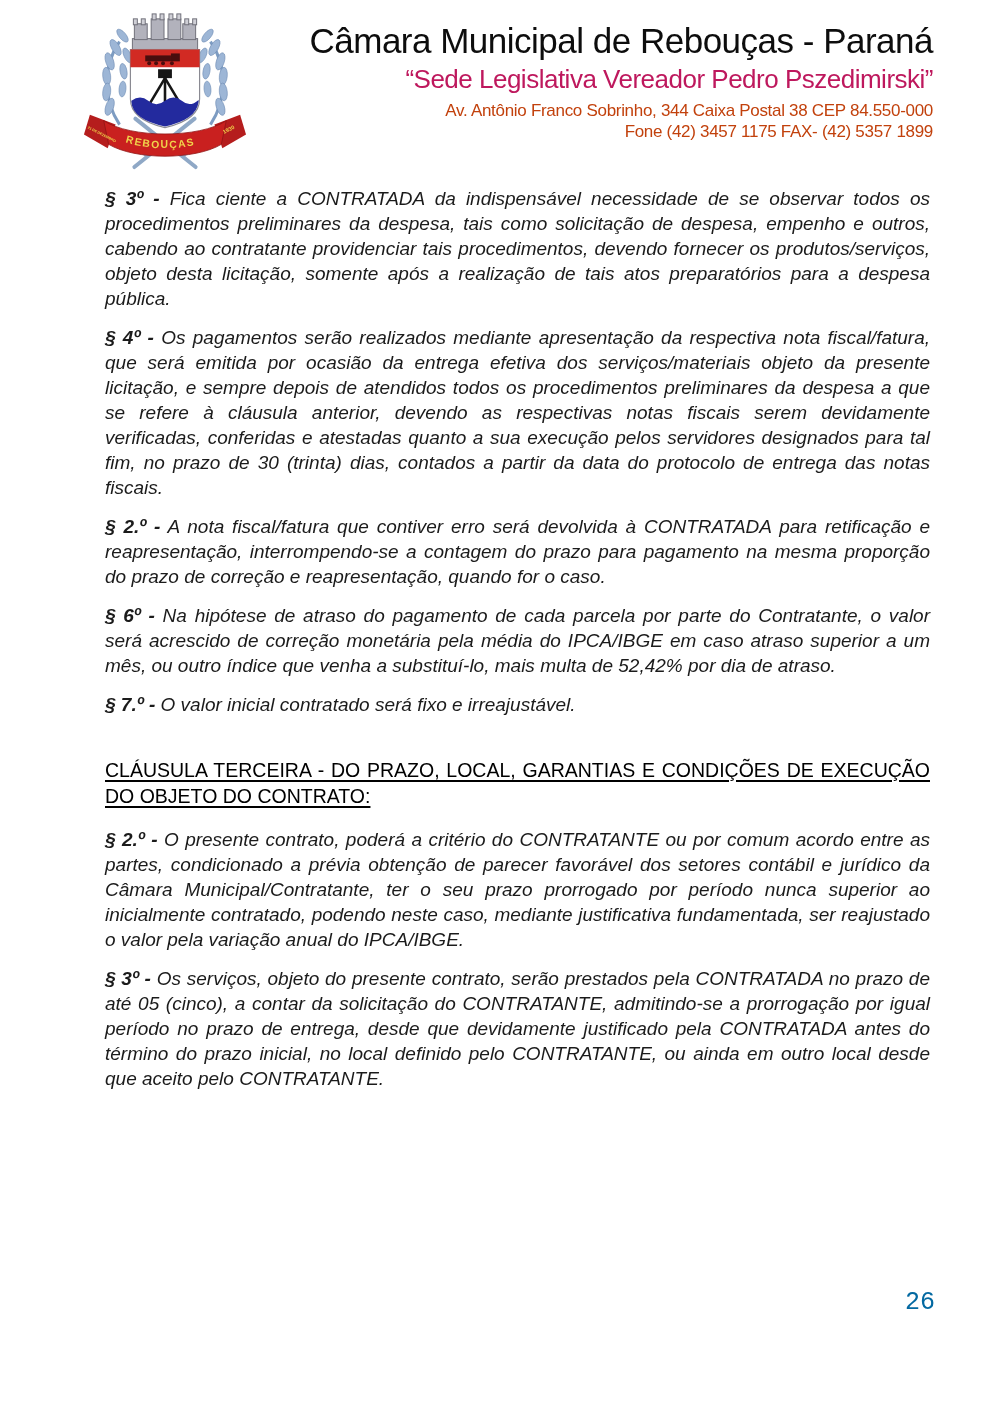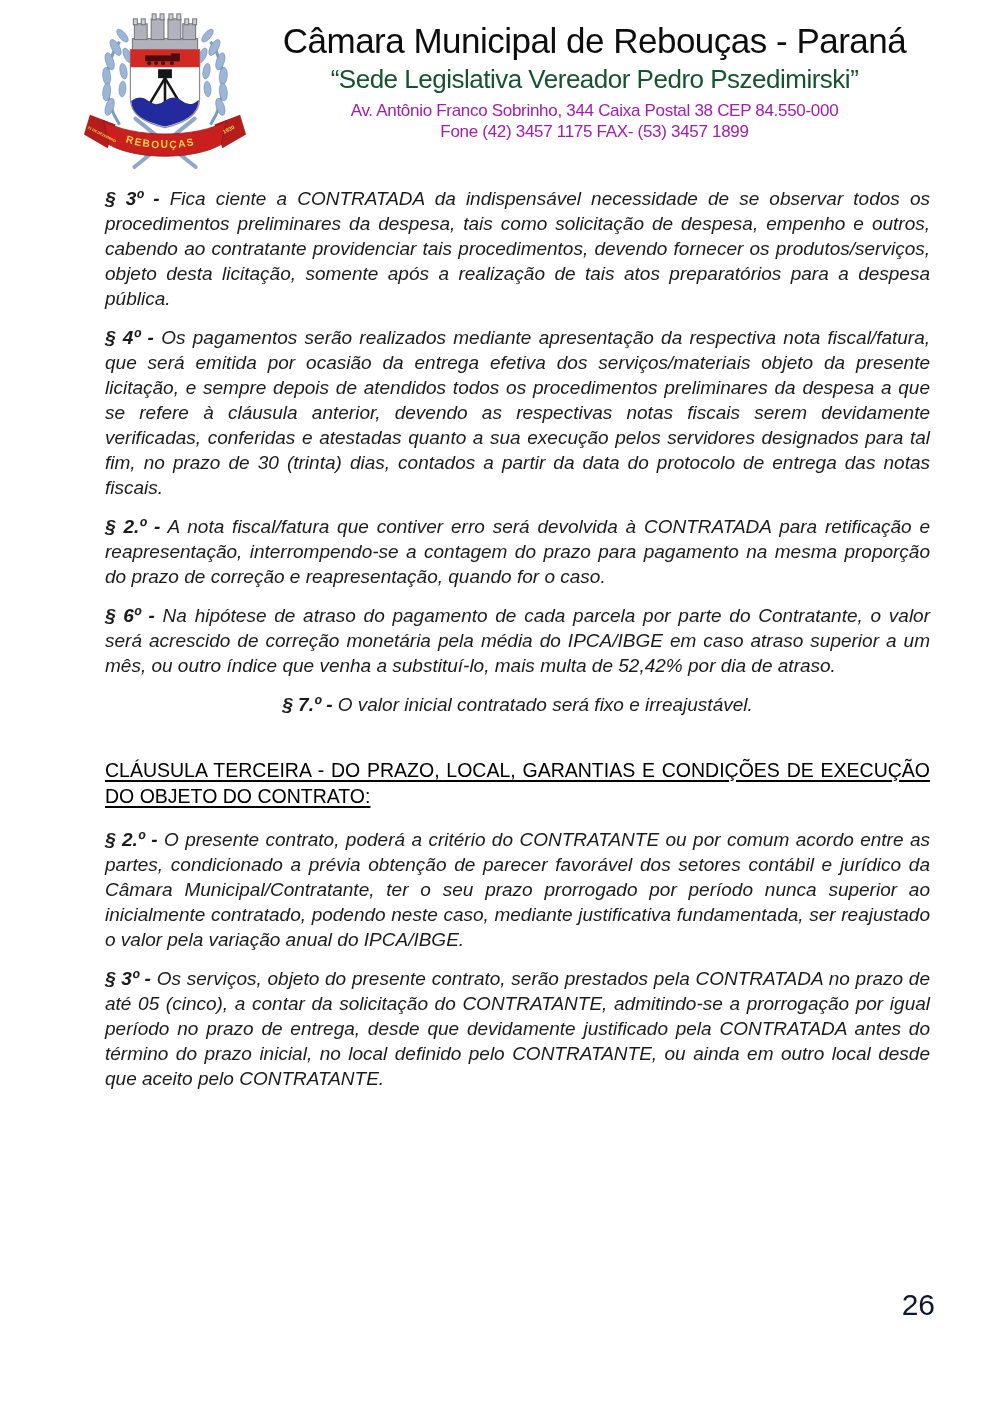--- a/index.html
+++ b/index.html
@@ -18,7 +18,7 @@
     padding:6px 60px 0 74px;
   }
   .logo{width:182px;height:168px;flex:0 0 auto;}
-  .hdr-text{flex:1;text-align:center;padding-top:14px;}
+  .hdr-text{flex:1;text-align:right;padding-top:14px;}
   .org-title{
     font-size:35px;line-height:42px;color:#0d0d0d;
     letter-spacing:-0.5px;white-space:nowrap;

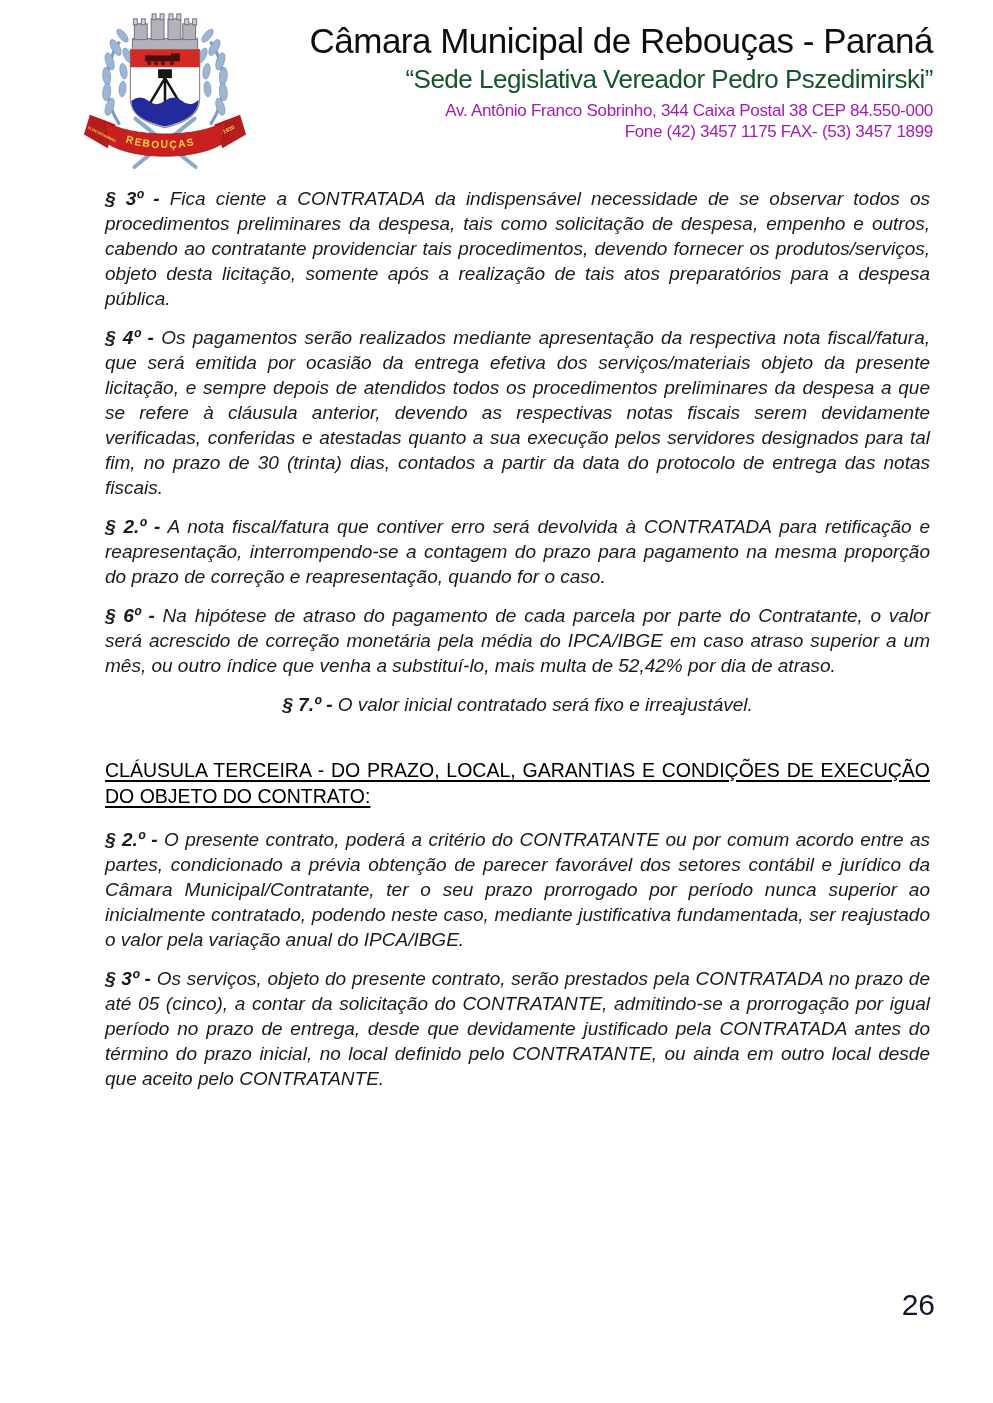--- a/index.html
+++ b/index.html
@@ -24,7 +24,7 @@
     letter-spacing:-0.5px;white-space:nowrap;
   }
   .org-subtitle{
-    font-size:26px;line-height:32px;color:#14532d;
+    font-size:26px;line-height:32px;color:#be185d;
     letter-spacing:-0.5px;margin-top:1px;white-space:nowrap;
   }
   .hdr-line{

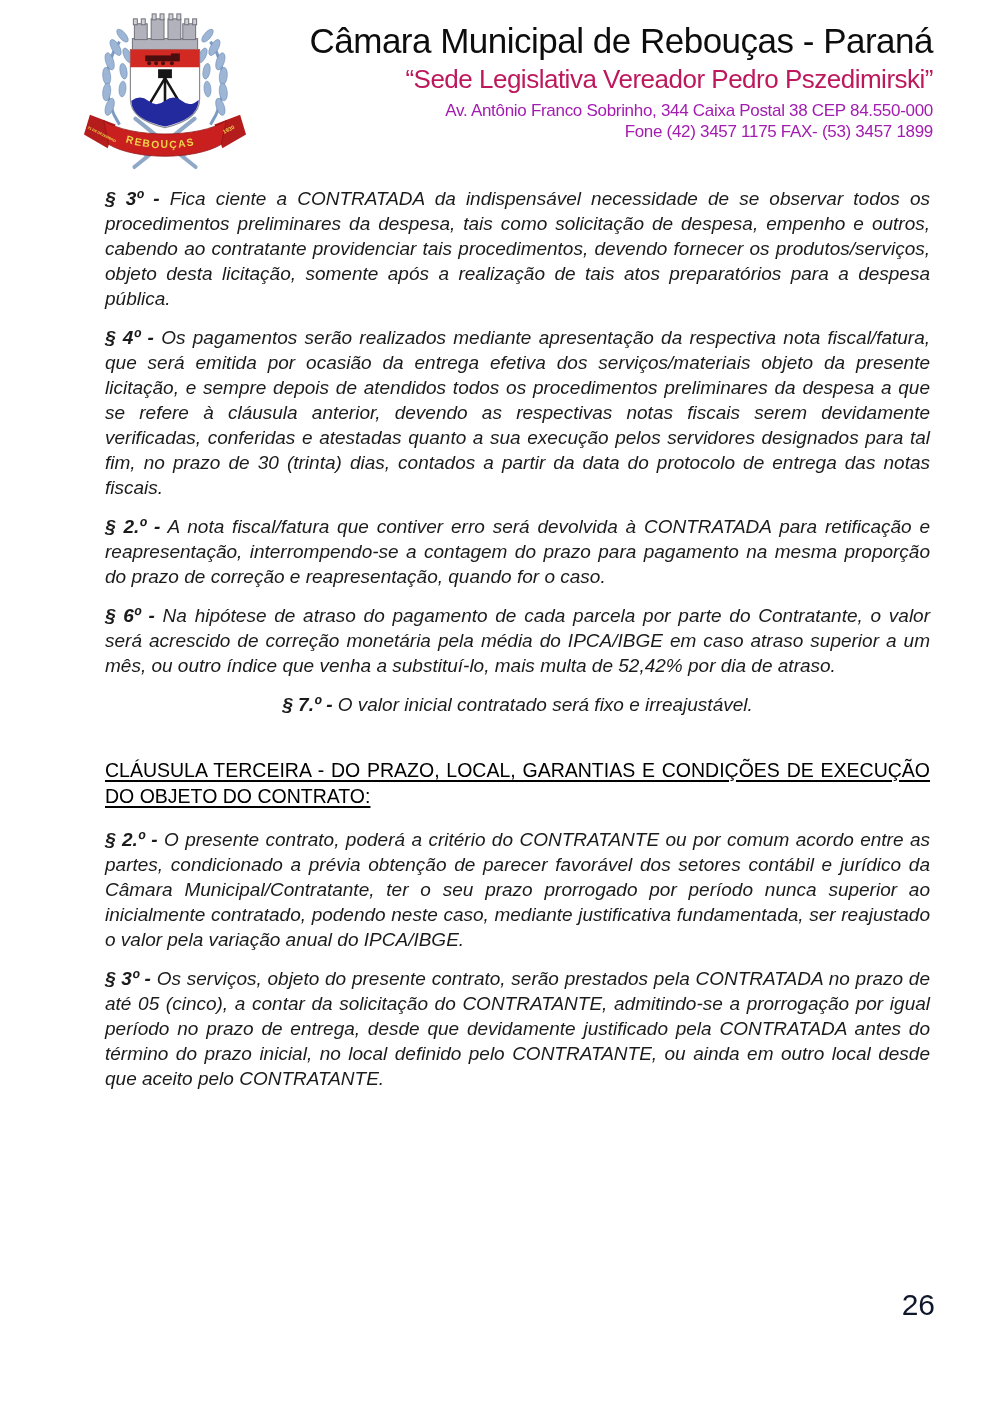--- a/index.html
+++ b/index.html
@@ -28,7 +28,7 @@
     letter-spacing:-0.5px;margin-top:1px;white-space:nowrap;
   }
   .hdr-line{
-    font-size:17px;line-height:21px;color:#a21caf;
+    font-size:17px;line-height:21px;color:#c2410c;
     letter-spacing:-0.3px;white-space:nowrap;
   }
   .hdr-line.first{margin-top:5px;}

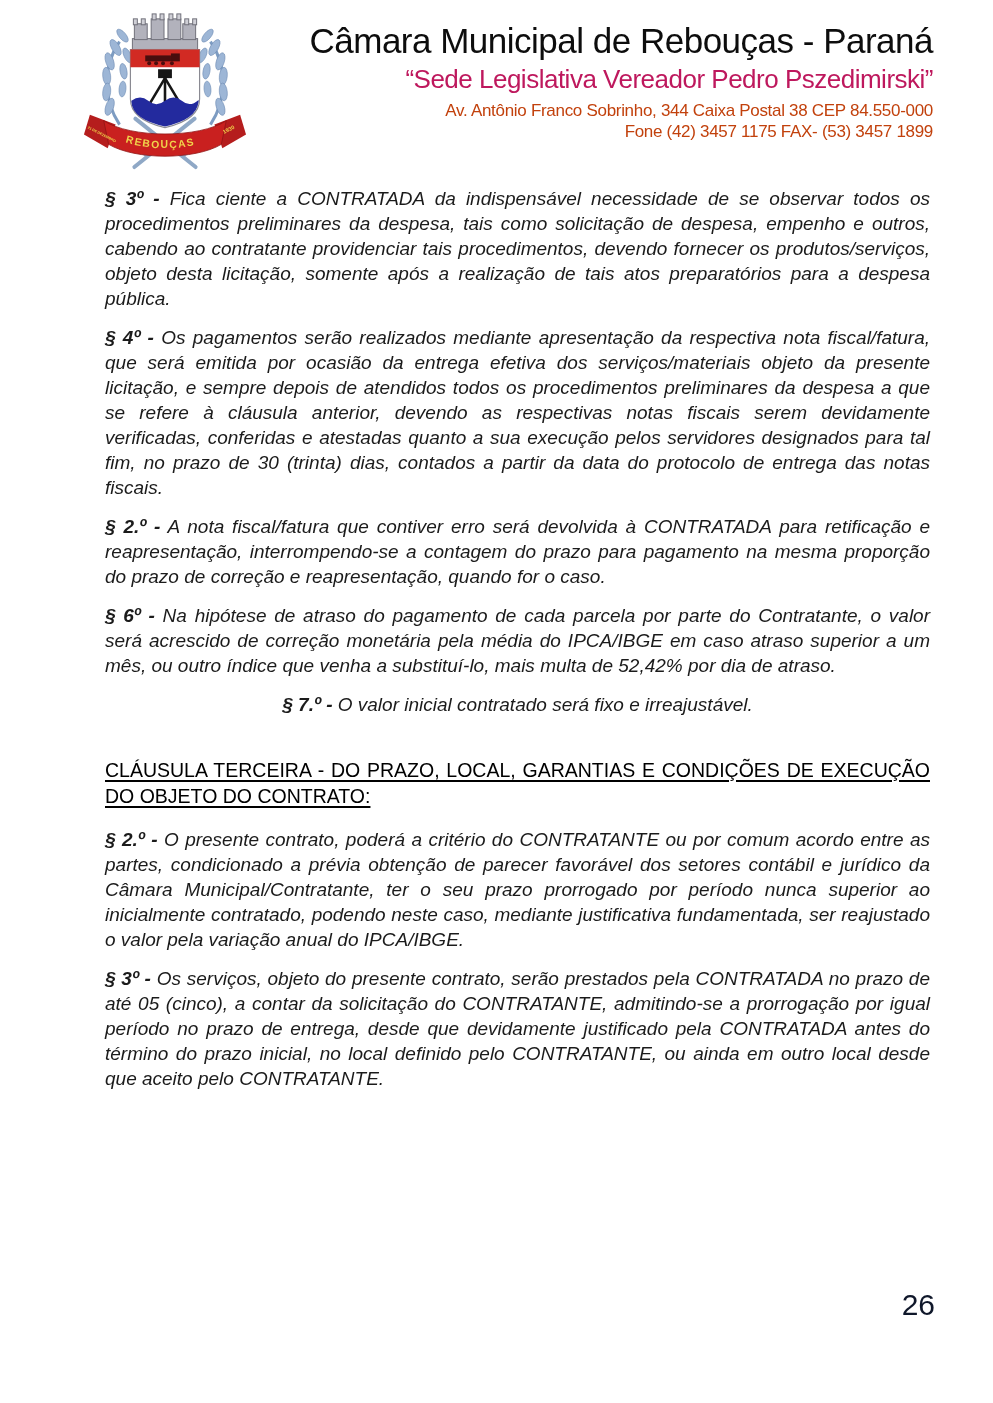--- a/index.html
+++ b/index.html
@@ -157,7 +157,7 @@
       <div class="org-title">Câmara Municipal de Rebouças - Paraná</div>
       <div class="org-subtitle">“Sede Legislativa Vereador Pedro Pszedimirski”</div>
       <div class="hdr-line first">Av. Antônio Franco Sobrinho, 344  Caixa Postal 38 CEP 84.550-000</div>
-      <div class="hdr-line">Fone (42) 3457 1175  FAX- (53) 3457 1899</div>
+      <div class="hdr-line">Fone (42) 3457 1175  FAX- (42) 5357 1899</div>
     </div>
   </header>
 

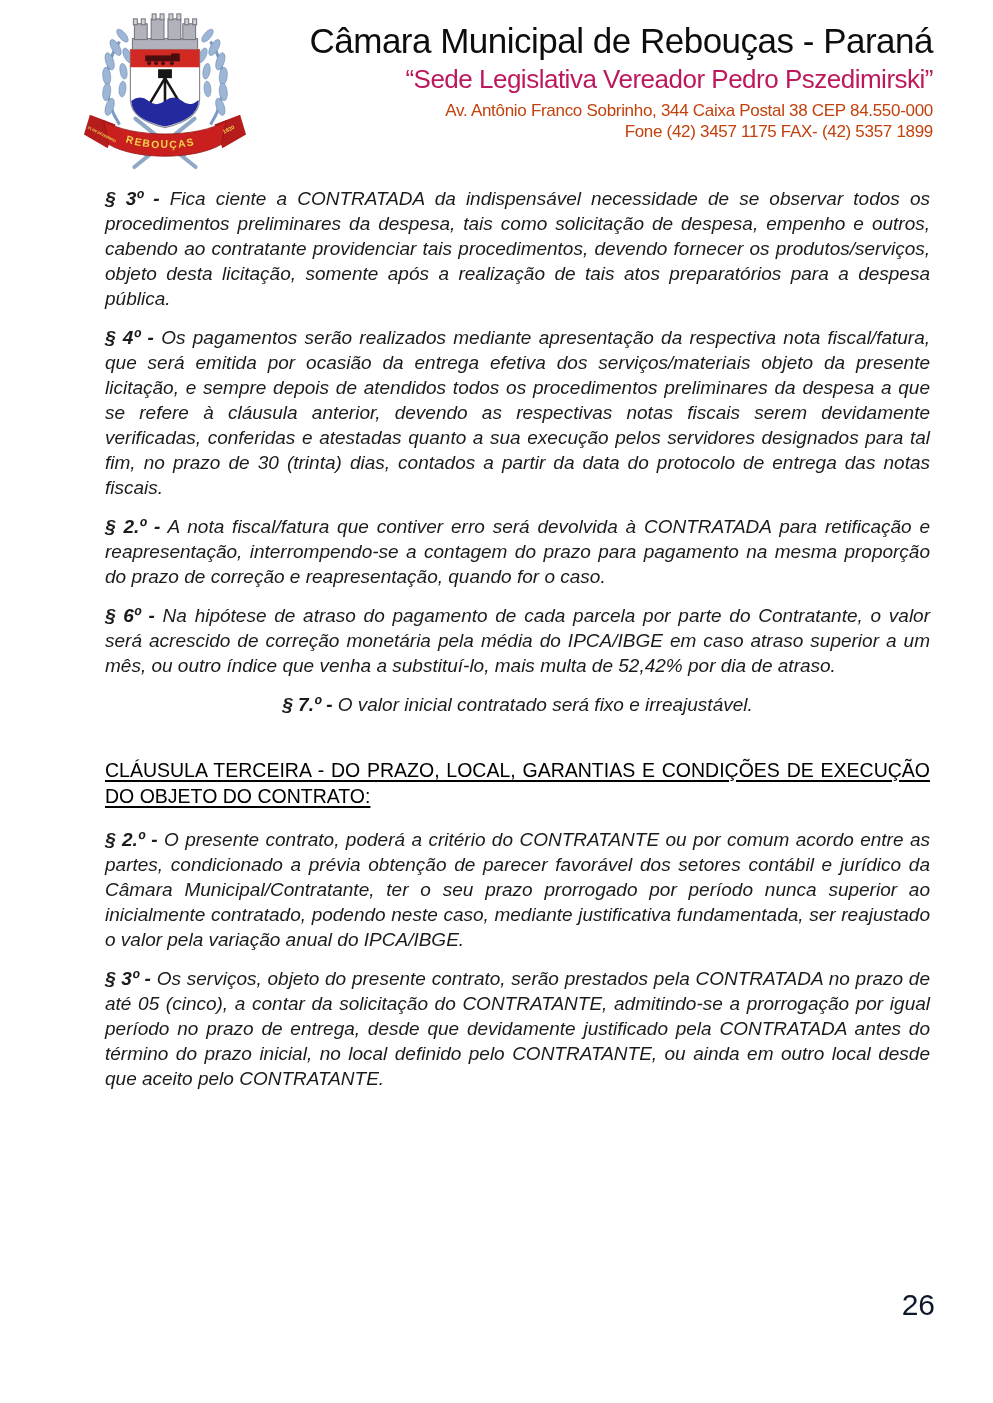--- a/index.html
+++ b/index.html
@@ -43,7 +43,7 @@
     font-style:italic;
   }
   .para .pfx{font-weight:bold;}
-  .para-single{text-align:center;}
+  .para-single{text-align:left;}
   .sec-heading{
     font-size:19.5px;line-height:26px;
     margin:40px 0 18px 0;

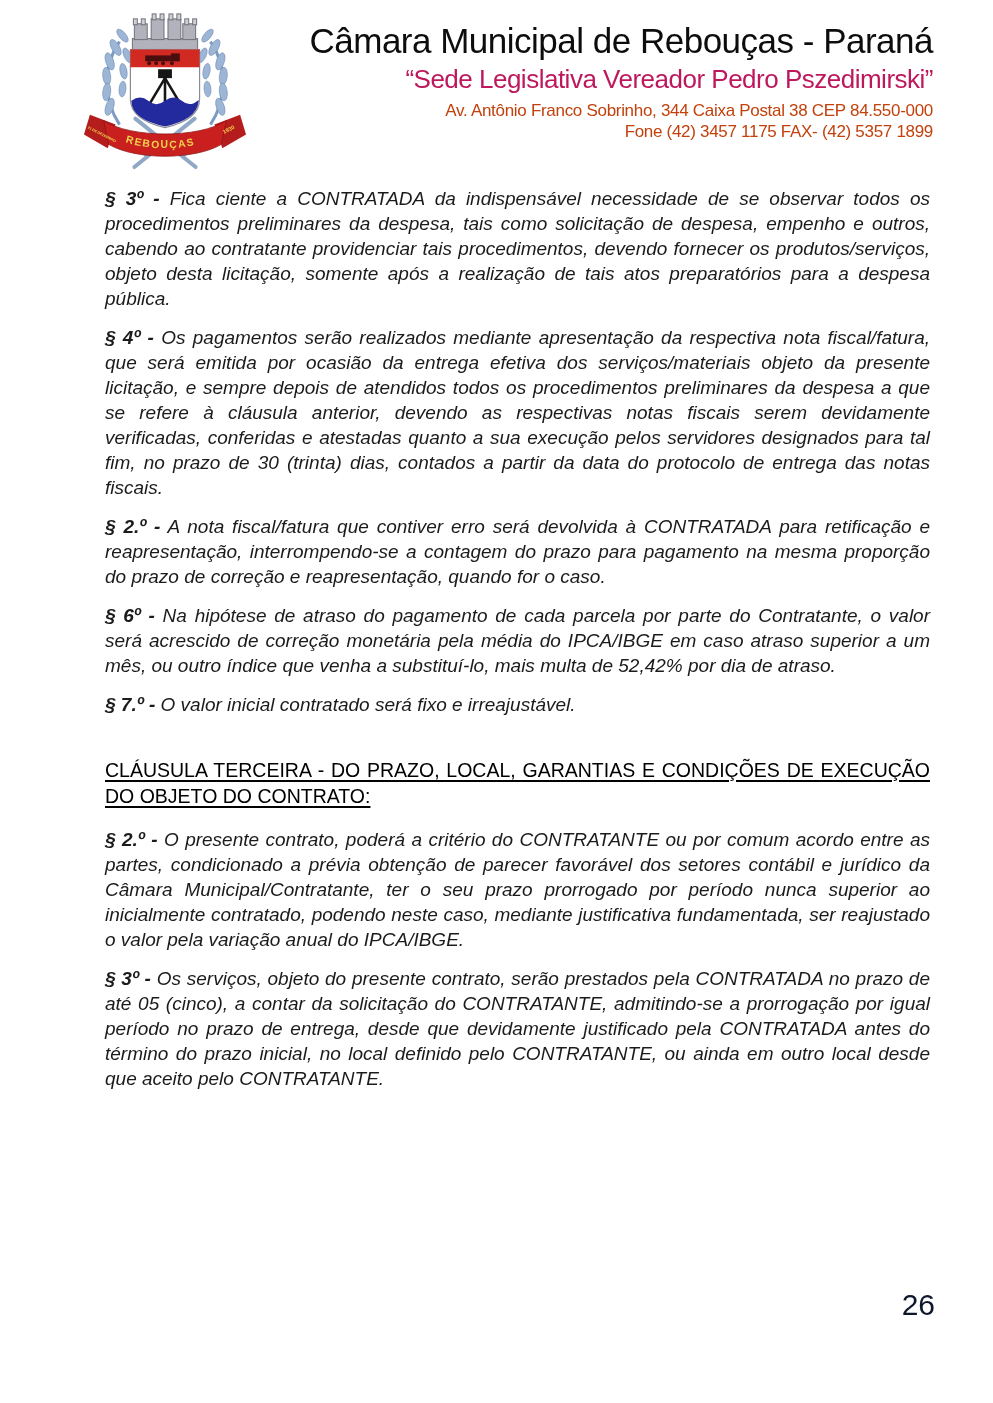--- a/index.html
+++ b/index.html
@@ -56,8 +56,8 @@
   .pageno{
     position:absolute;
     top:1288px;right:58px;
-    font-family:Liberation Sans, sans-serif;
-    font-size:30px;color:#0f172a;
+    font-family:Liberation Mono, monospace;
+    font-size:25px;color:#0369a1;
   }
 </style>
 </head>

